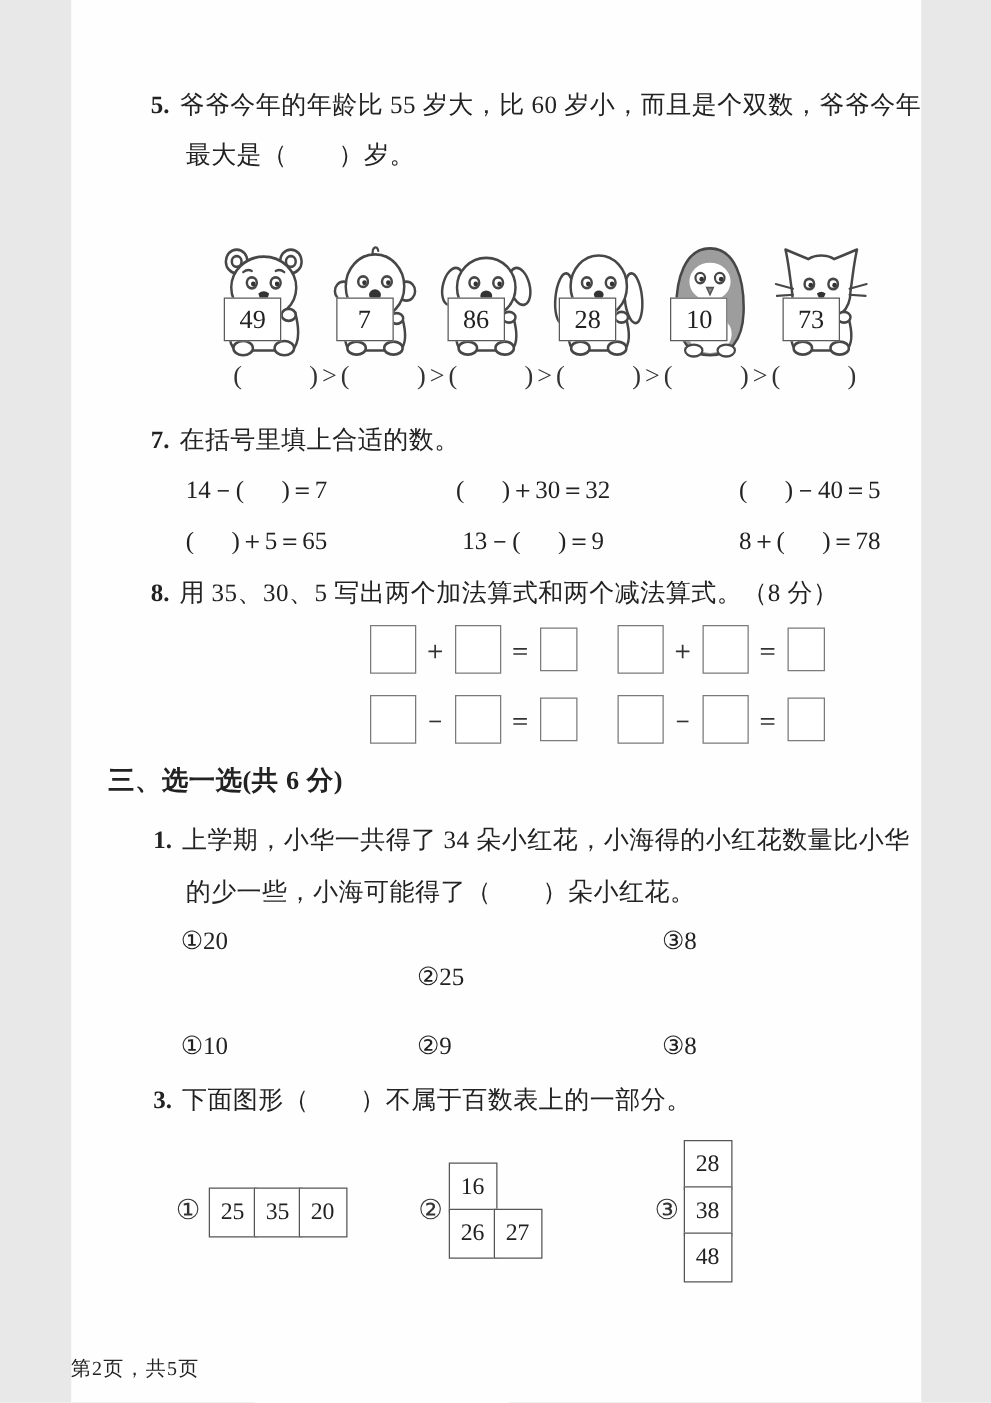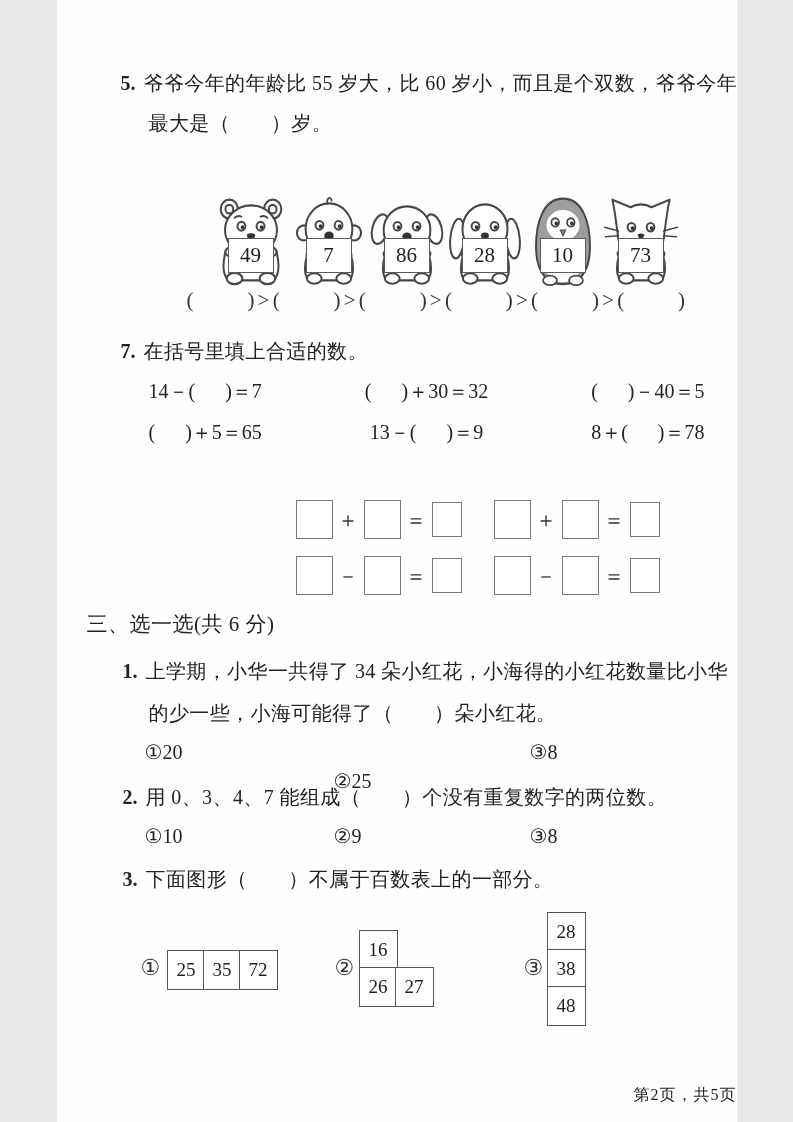--- a/index.html
+++ b/index.html
@@ -18,7 +18,7 @@
 
   
   .animals{position:absolute;left:115px;top:190px;width:508px;height:98px;
-           display:flex;justify-content:flex-end;align-items:flex-end;}
+           display:flex;justify-content:center;align-items:flex-end;gap:28px;}
   .animal{position:relative;width:78px;height:95px;}
   .animal svg{position:absolute;left:0;top:0;}
   .card{

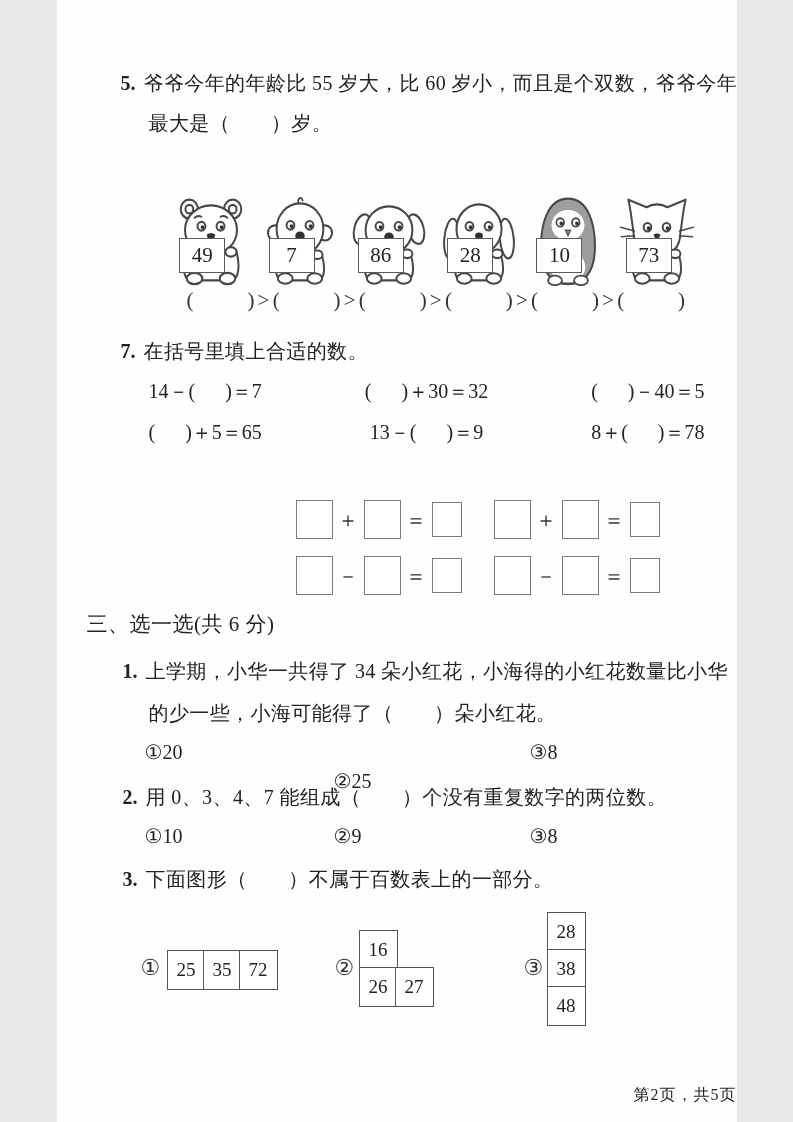--- a/index.html
+++ b/index.html
@@ -226,6 +226,7 @@
     <span>8＋(      )＝78</span>
   </div>
 
+  <div class="line" style="left:64px;top:461px"><span class="qnum">8.</span><span>用 35、30、5 写出两个加法算式和两个减法算式。（8 分）</span></div>
 
   <div class="boxrow" style="top:500px">
     <div class="beq">

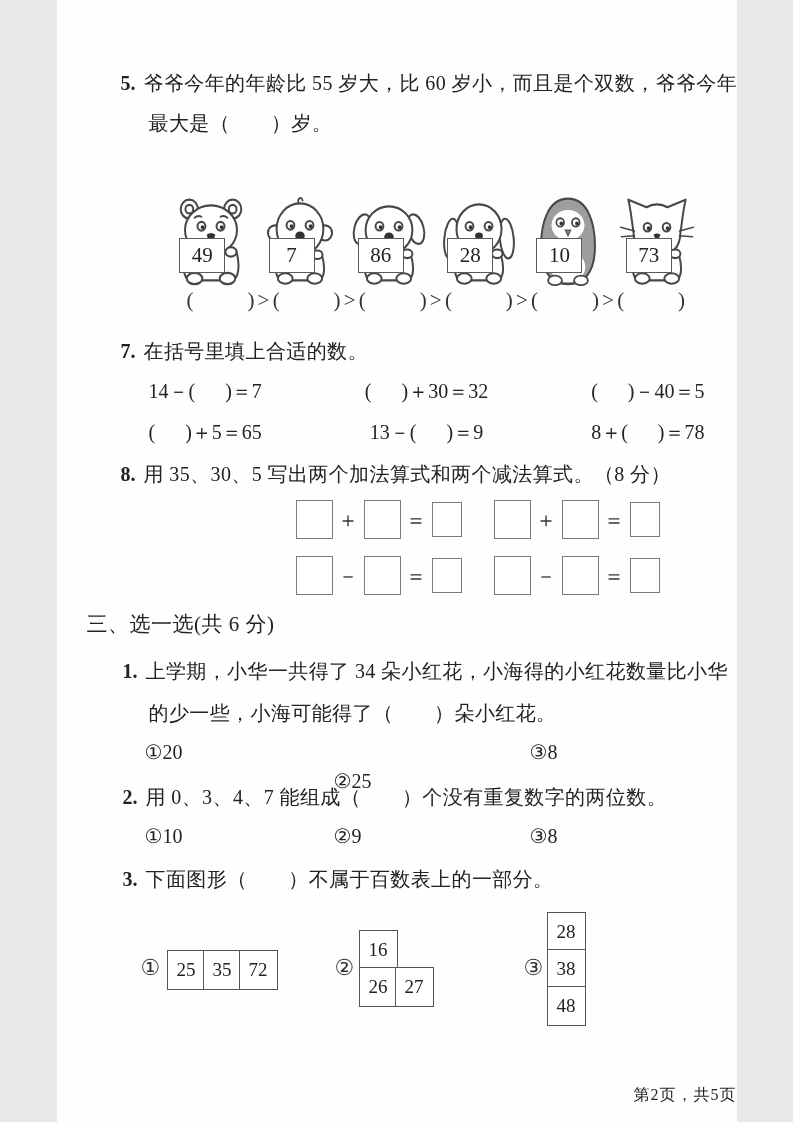--- a/index.html
+++ b/index.html
@@ -14,7 +14,7 @@
   }
   .line{position:absolute;font-size:20px;letter-spacing:0.4px;white-space:pre;}
   .qnum{font-weight:bold;margin-right:8px;letter-spacing:0;}
-  .sec-title{position:absolute;font-size:21px;font-weight:normal;letter-spacing:0.5px;text-align:center;}
+  .sec-title{position:absolute;font-size:21px;font-weight:bold;letter-spacing:0.5px;text-align:center;}
 
   
   .animals{position:absolute;left:115px;top:190px;width:508px;height:98px;

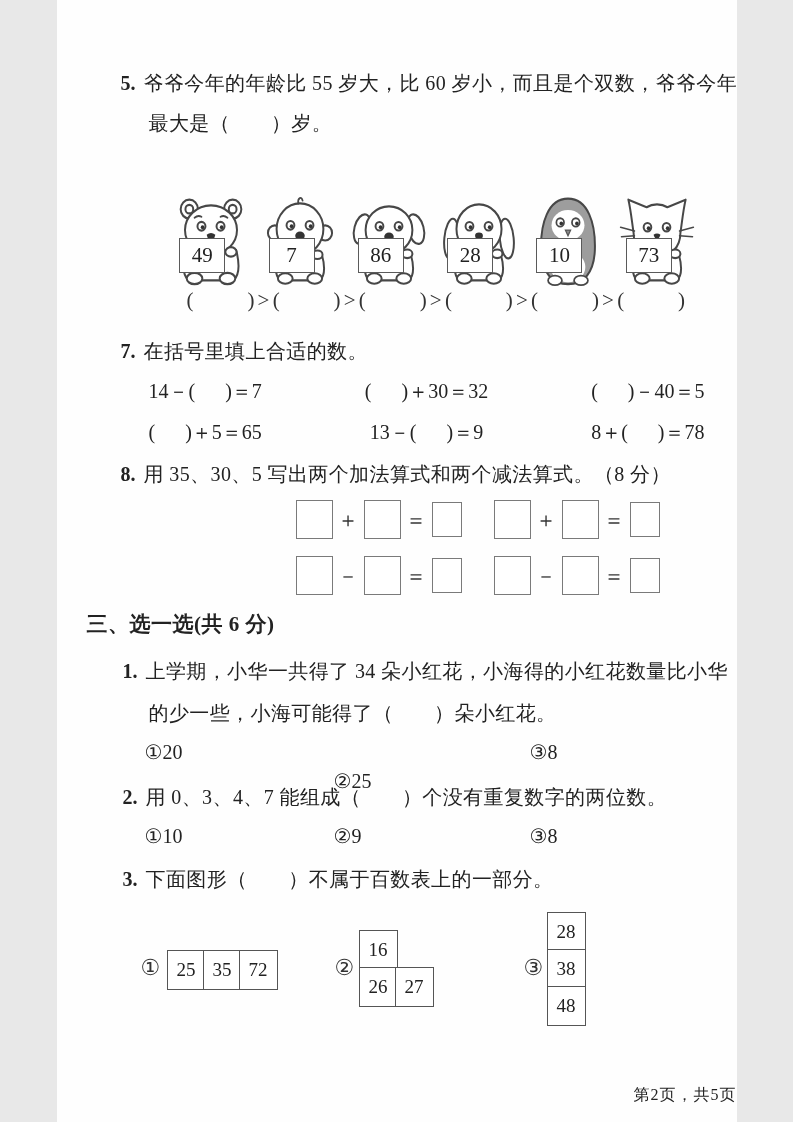--- a/index.html
+++ b/index.html
@@ -269,7 +269,6 @@
   <span class="opt" style="left:277px;top:769px">②25</span>
   <span class="opt" style="left:473px;top:740px">③8</span>
 
-  <div class="line" style="left:66px;top:784px"><span class="qnum">2.</span><span>用 0、3、4、7 能组成（　　）个没有重复数字的两位数。</span></div>
   <span class="opt" style="left:88px;top:824px">①10</span>
   <span class="opt" style="left:277px;top:824px">②9</span>
   <span class="opt" style="left:473px;top:824px">③8</span>

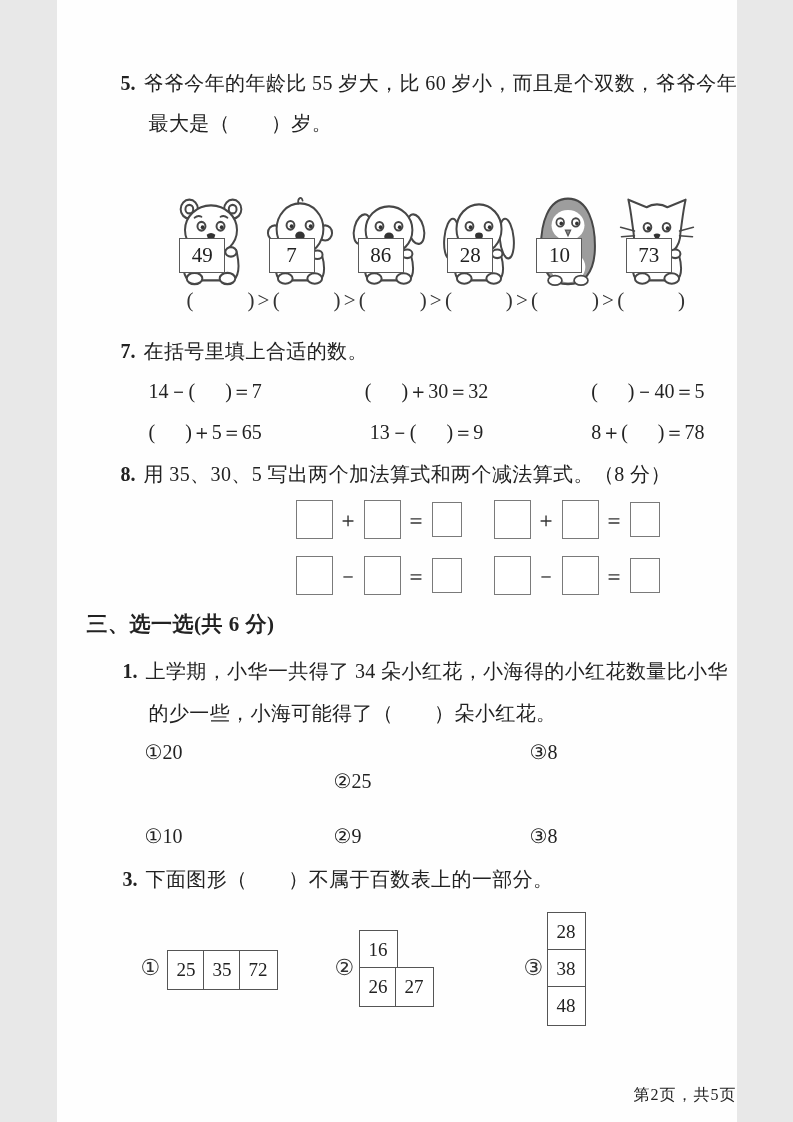--- a/index.html
+++ b/index.html
@@ -278,7 +278,7 @@
   <span class="figlabel" style="left:84px;top:955px">①</span>
   <div class="cell" style="left:110px;top:950px">25</div>
   <div class="cell" style="left:146px;top:950px">35</div>
-  <div class="cell" style="left:182px;top:950px">72</div>
+  <div class="cell" style="left:182px;top:950px">20</div>
 
   <span class="figlabel" style="left:278px;top:955px">②</span>
   <div class="cell" style="left:302px;top:930px">16</div>

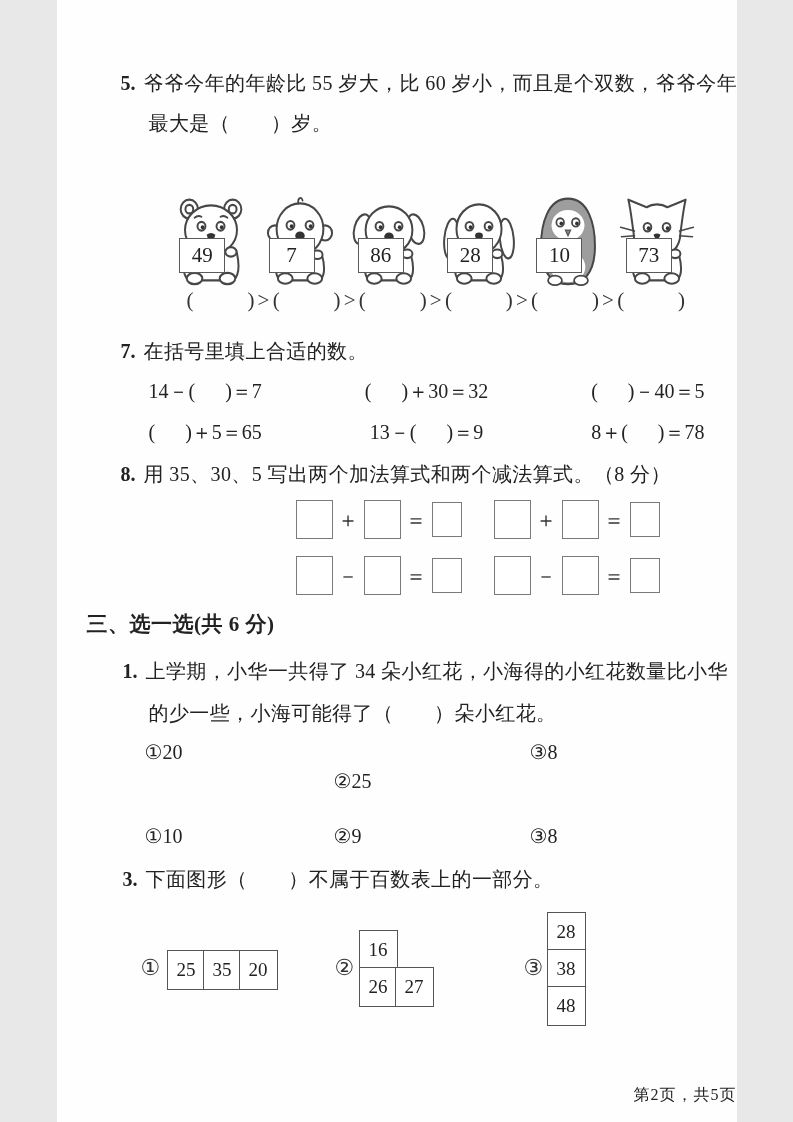--- a/index.html
+++ b/index.html
@@ -50,7 +50,7 @@
     position:absolute;width:37px;height:38px;border:1.3px solid #555;background:#fff;
     display:flex;align-items:center;justify-content:center;font-size:19px;
   }
-  .footer{position:absolute;left:0;top:1085px;width:100%;text-align:right;
+  .footer{position:absolute;left:0;top:1085px;width:100%;text-align:left;
           font-size:16px;color:#222;letter-spacing:1px;}
 </style>
 </head>

